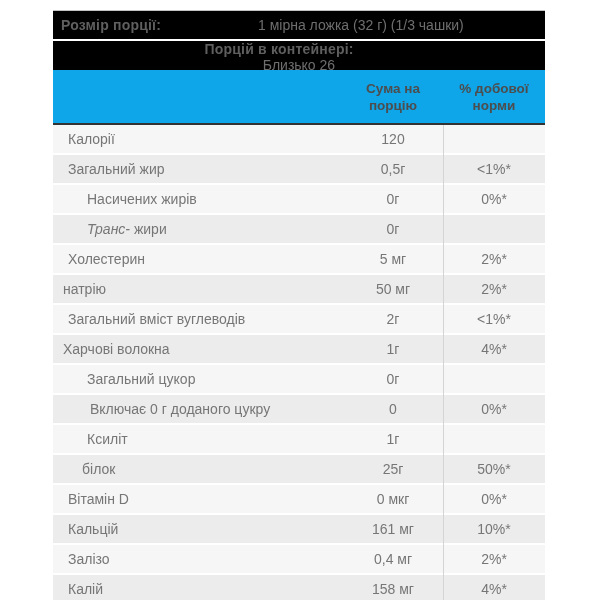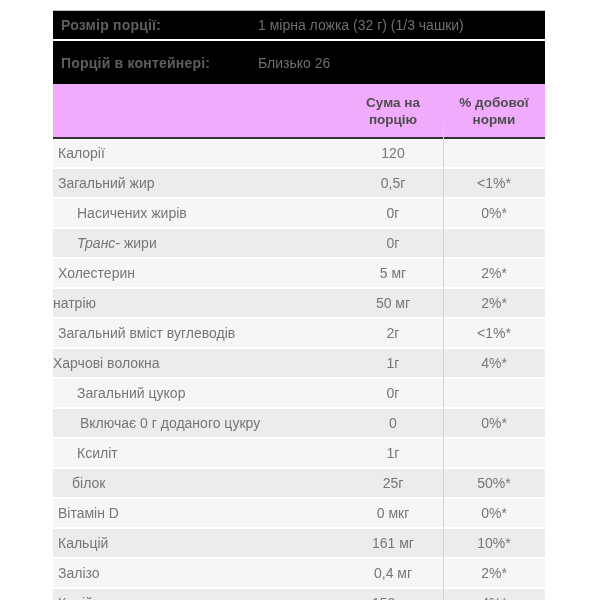--- a/index.html
+++ b/index.html
@@ -28,7 +28,7 @@
     background: #000000;
     border-bottom: 2px solid #ffffff;
   }
-  .serving-row:last-child { border-bottom: none; height: 43px; }
+  .serving-row:last-child { border-bottom: none; height: 29px; flex-direction: column; }
   .serving-label {
     width: 197px;
     padding-left: 8px;

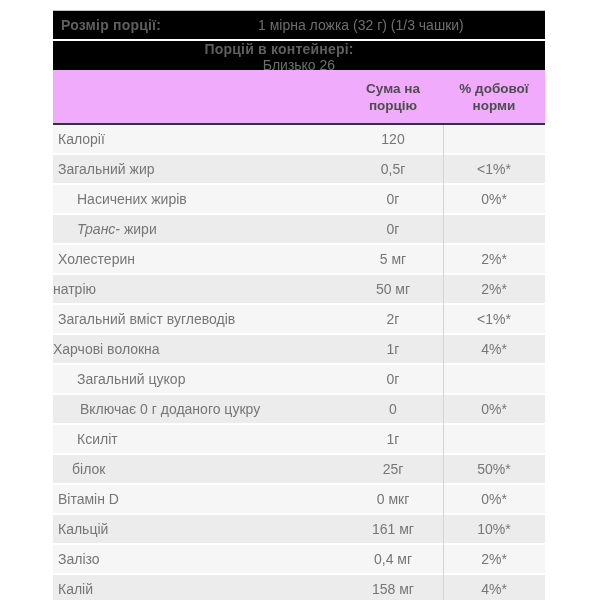--- a/index.html
+++ b/index.html
@@ -48,7 +48,7 @@
     height: 53px;
     align-items: center;
     border-bottom: 2px solid #333333;
-    background: #f0abfc;
+    background: #0ea5e9;
   }
   .h-cell {
     text-align: center;

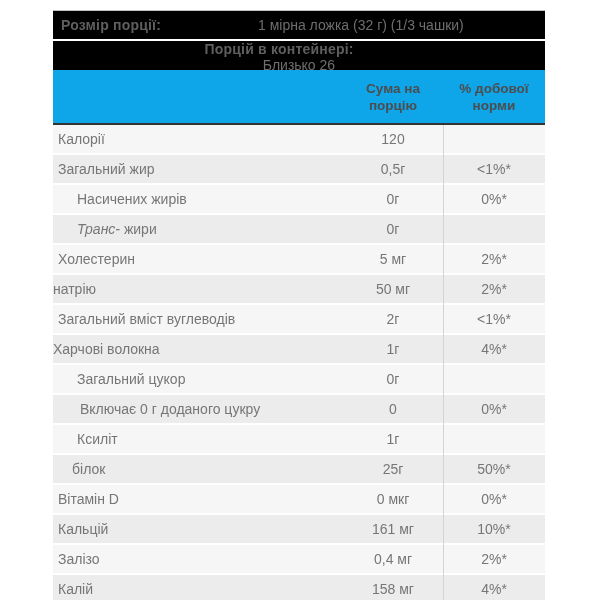--- a/index.html
+++ b/index.html
@@ -73,6 +73,7 @@
   .label-cell { 
     white-space: nowrap;
     overflow: hidden;
+    margin-left: 10px;
   }
   .lbl-italic { font-style: italic; }
   .amount-cell, .dv-cell { text-align: center; }

